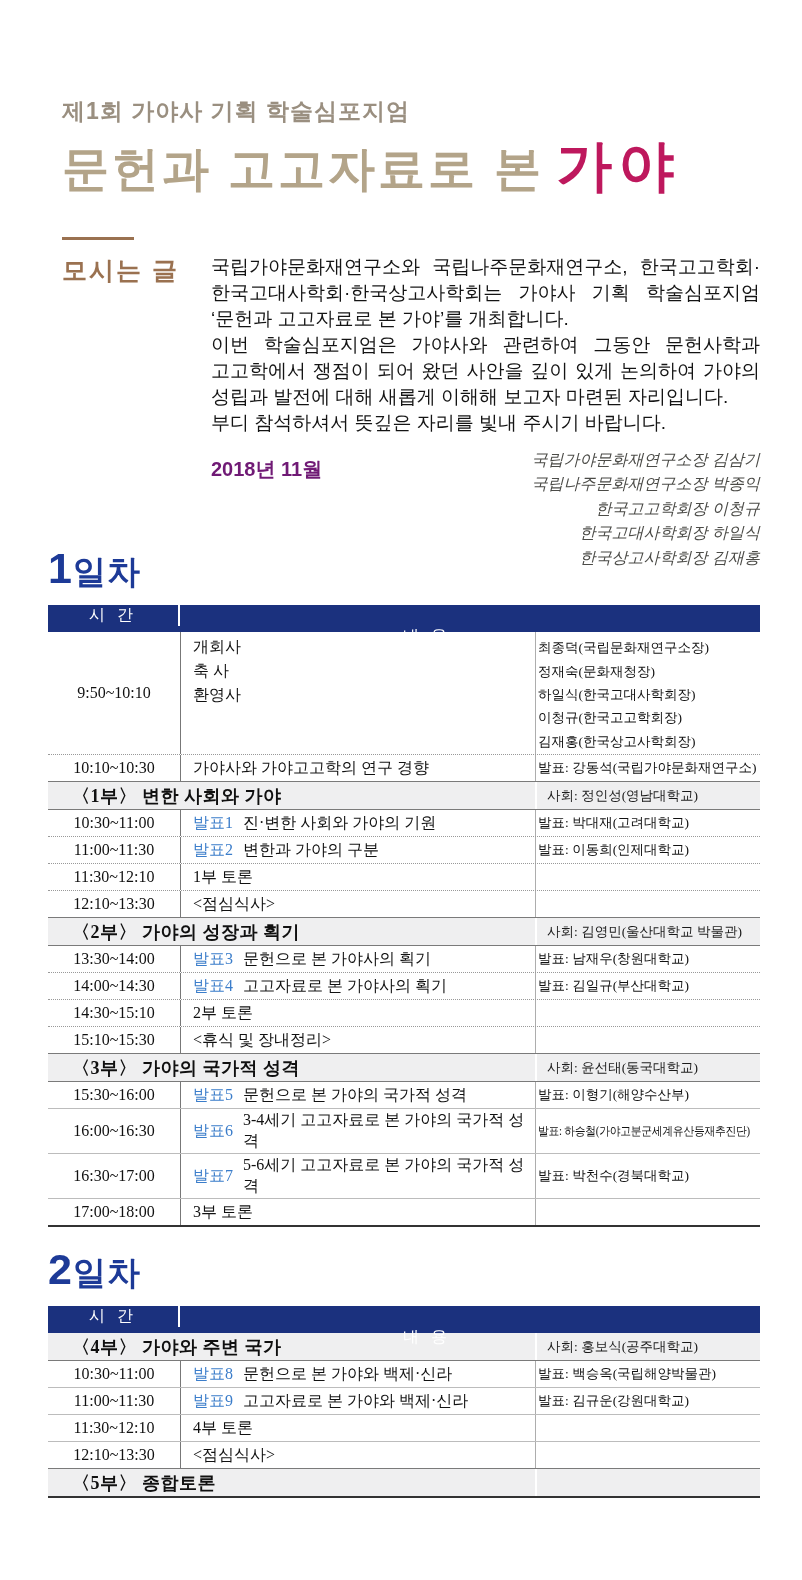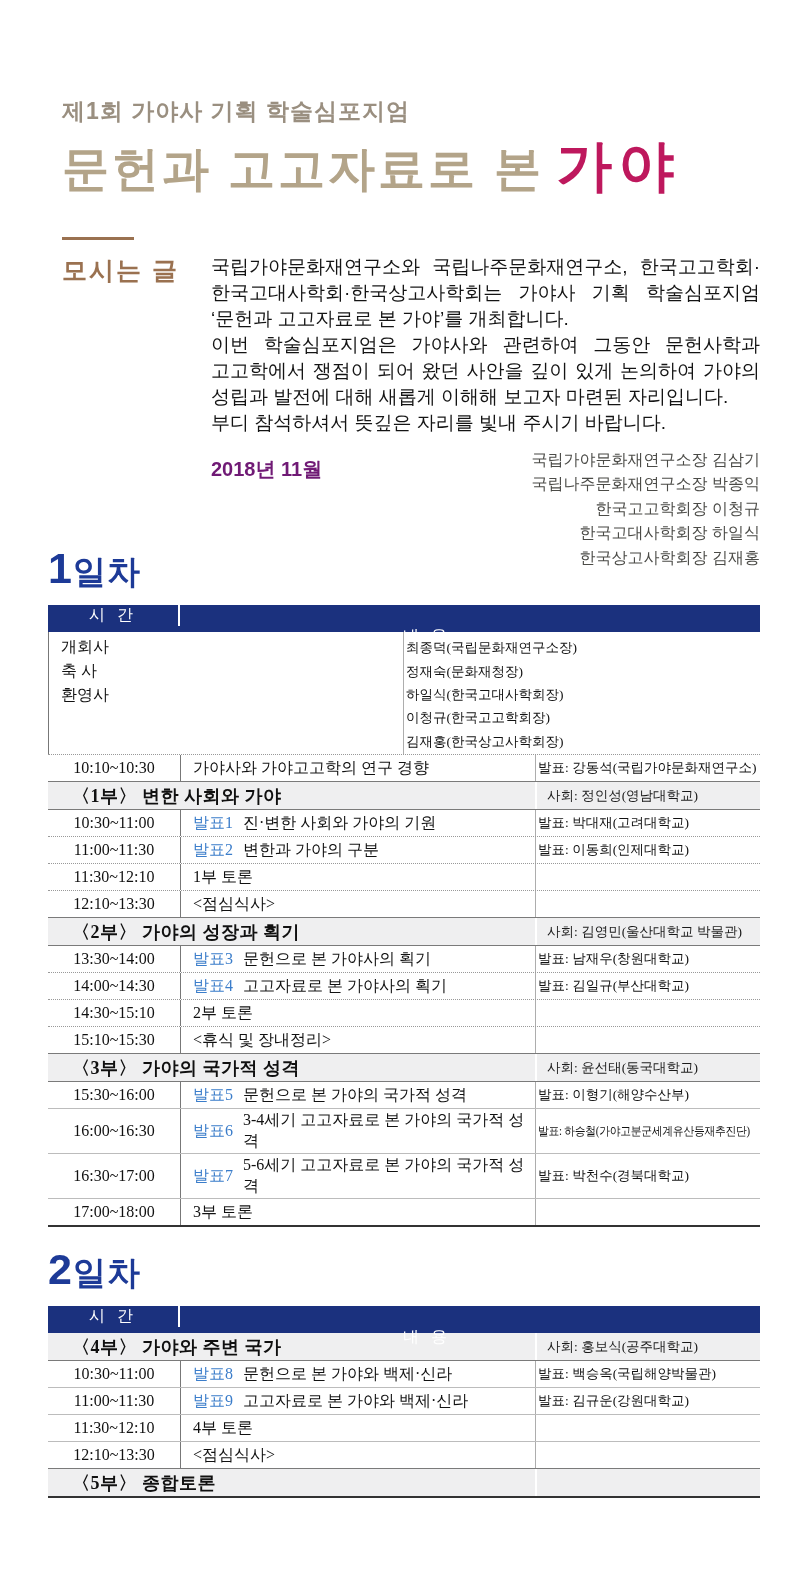--- a/index.html
+++ b/index.html
@@ -24,7 +24,7 @@
   .invite-body p{margin:0;}
   .closing{display:flex;margin-left:163px;margin-top:6px;}
   .closing-date{font-size:20px;font-weight:bold;color:#701a75;flex:none;margin-top:14px;}
-  .signatures{flex:1;text-align:right;font-size:16px;line-height:24.5px;color:#4b4b47;margin-top:6px;}
+  .signatures{flex:1;text-align:right;font-size:16px;line-height:24.5px;color:#4b4b47;margin-top:6px;font-style:italic;}
 
   
   .day-heading{display:flex;align-items:baseline;font-weight:bold;color:#1d3a97;margin-top:-26px;}

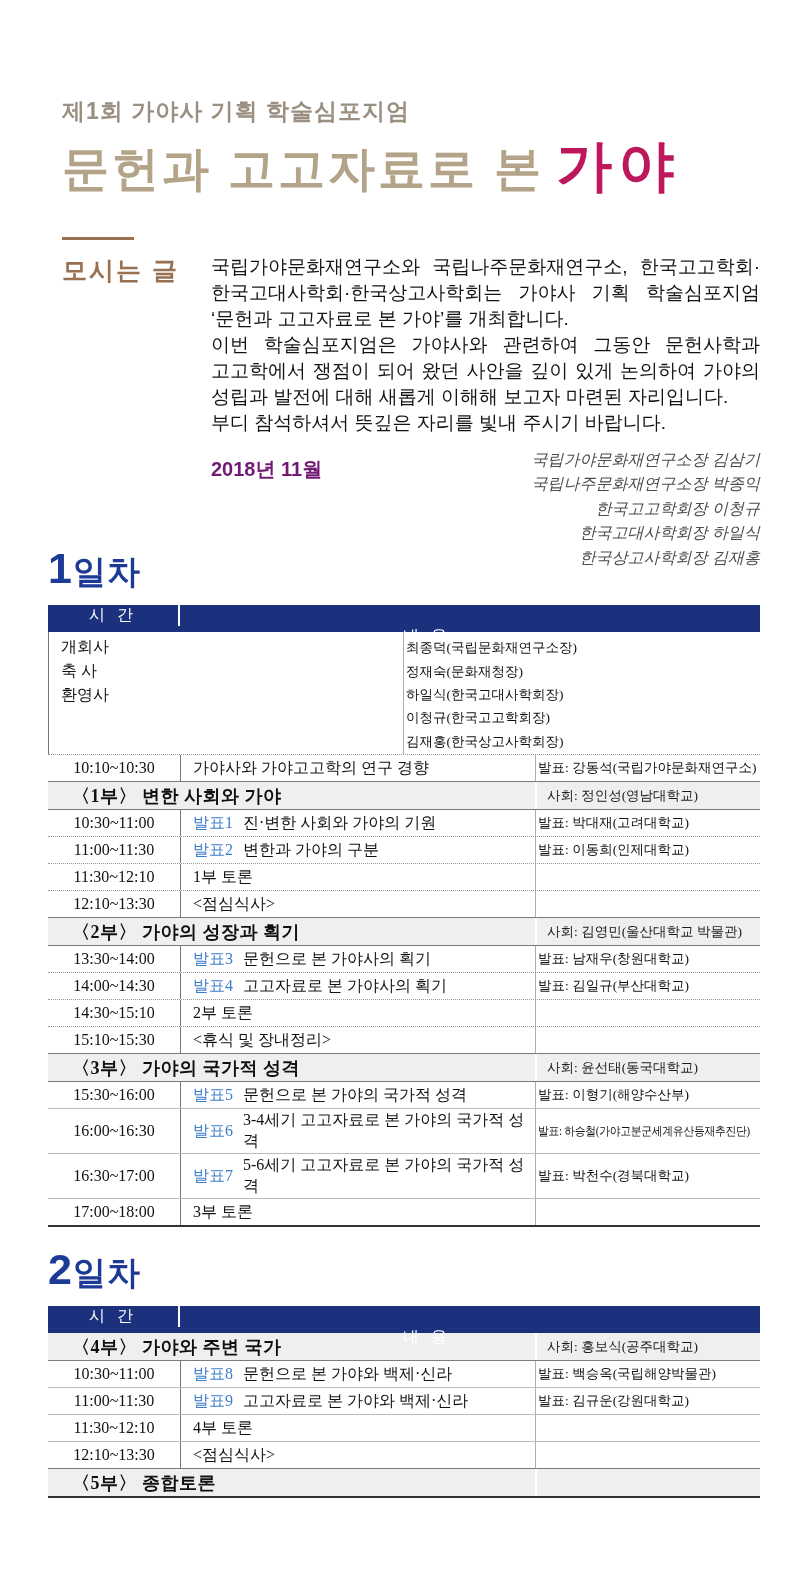--- a/index.html
+++ b/index.html
@@ -105,6 +105,7 @@
     </div>
     <div>
         <div class="trow">
+          <div class="cell-time">9:50~10:10</div>
           <div class="cell-content multi">
             <div>개회사</div>
             <div>축 사</div>

